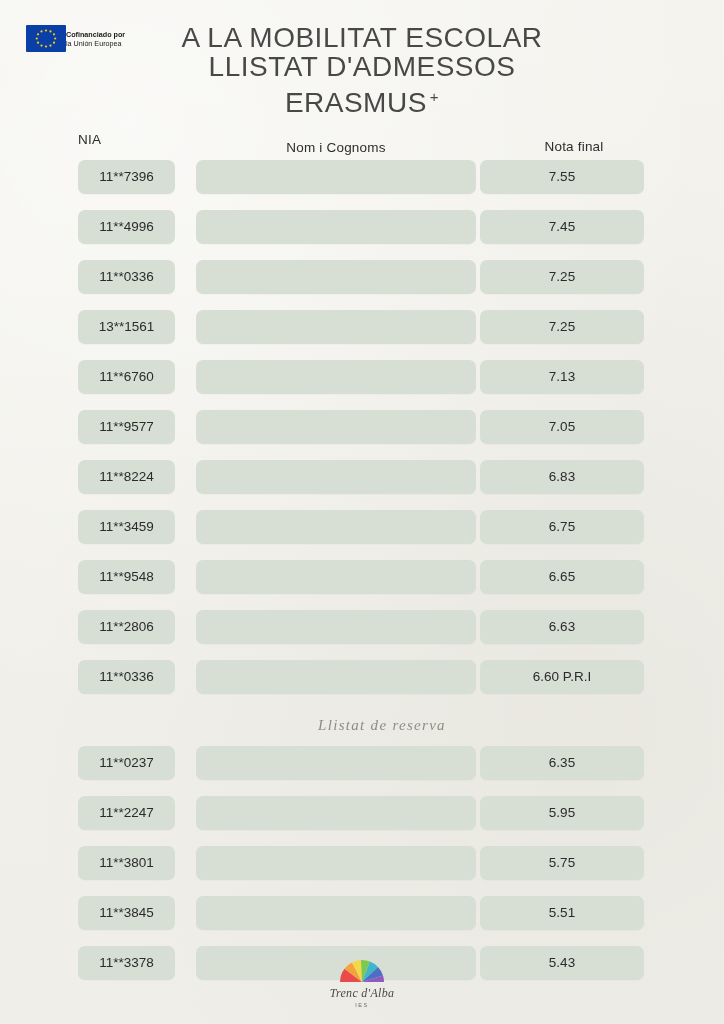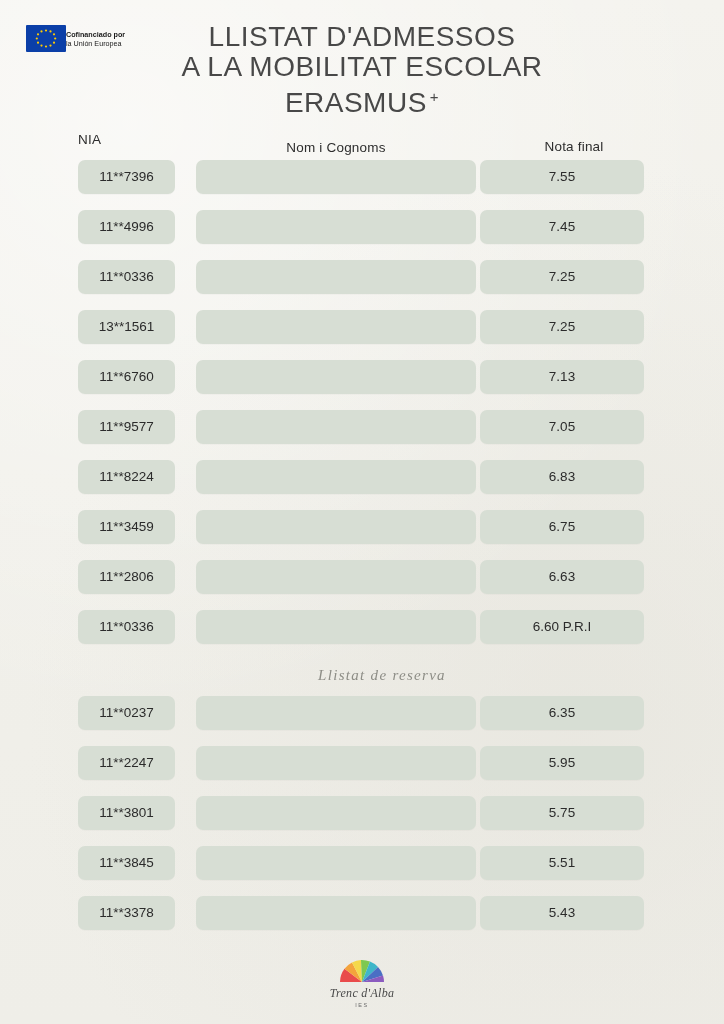--- a/index.html
+++ b/index.html
@@ -150,8 +150,8 @@
 </div>
 
 <div class="title-block">
+  <div class="title-line l2">A LA MOBILITAT ESCOLAR</div>
   <div class="title-line l1">LLISTAT D'ADMESSOS</div>
-  <div class="title-line l2">A LA MOBILITAT ESCOLAR</div>
   <div class="title-line l3">
     <span>ERASMUS</span><span class="title-plus">+</span>
   </div>

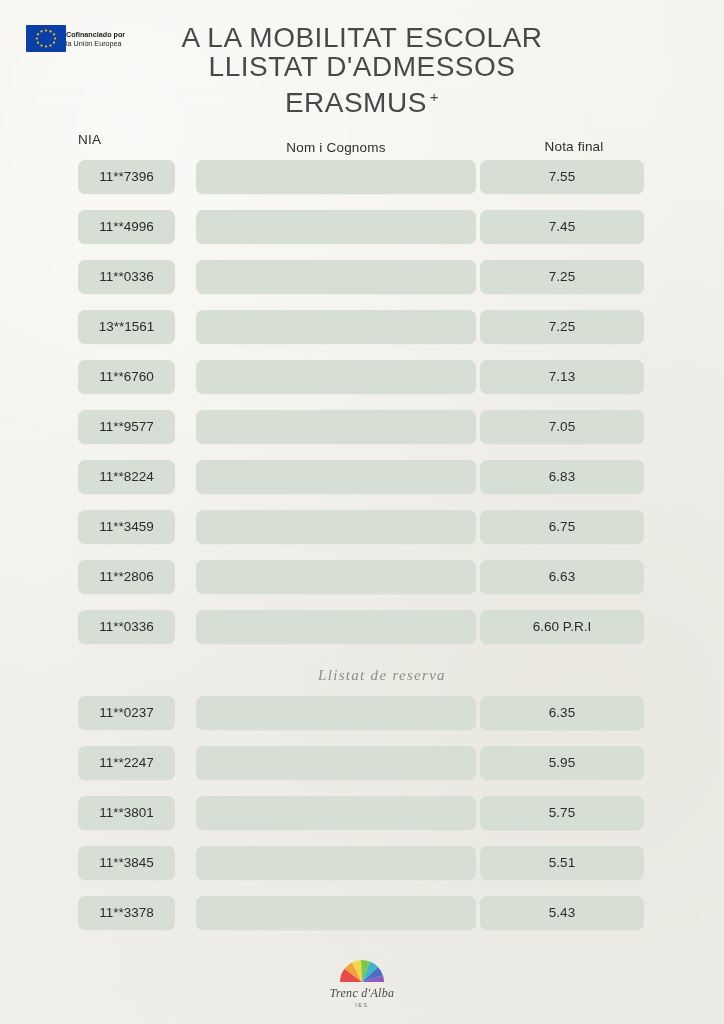--- a/index.html
+++ b/index.html
@@ -205,6 +205,11 @@
       <div class="cell nota">6.75</div>
     </div>
     <div class="row">
+      <div class="cell nia">11**9548</div>
+      <div class="cell nom"></div>
+      <div class="cell nota">6.65</div>
+    </div>
+    <div class="row">
       <div class="cell nia">11**2806</div>
       <div class="cell nom"></div>
       <div class="cell nota">6.63</div>

